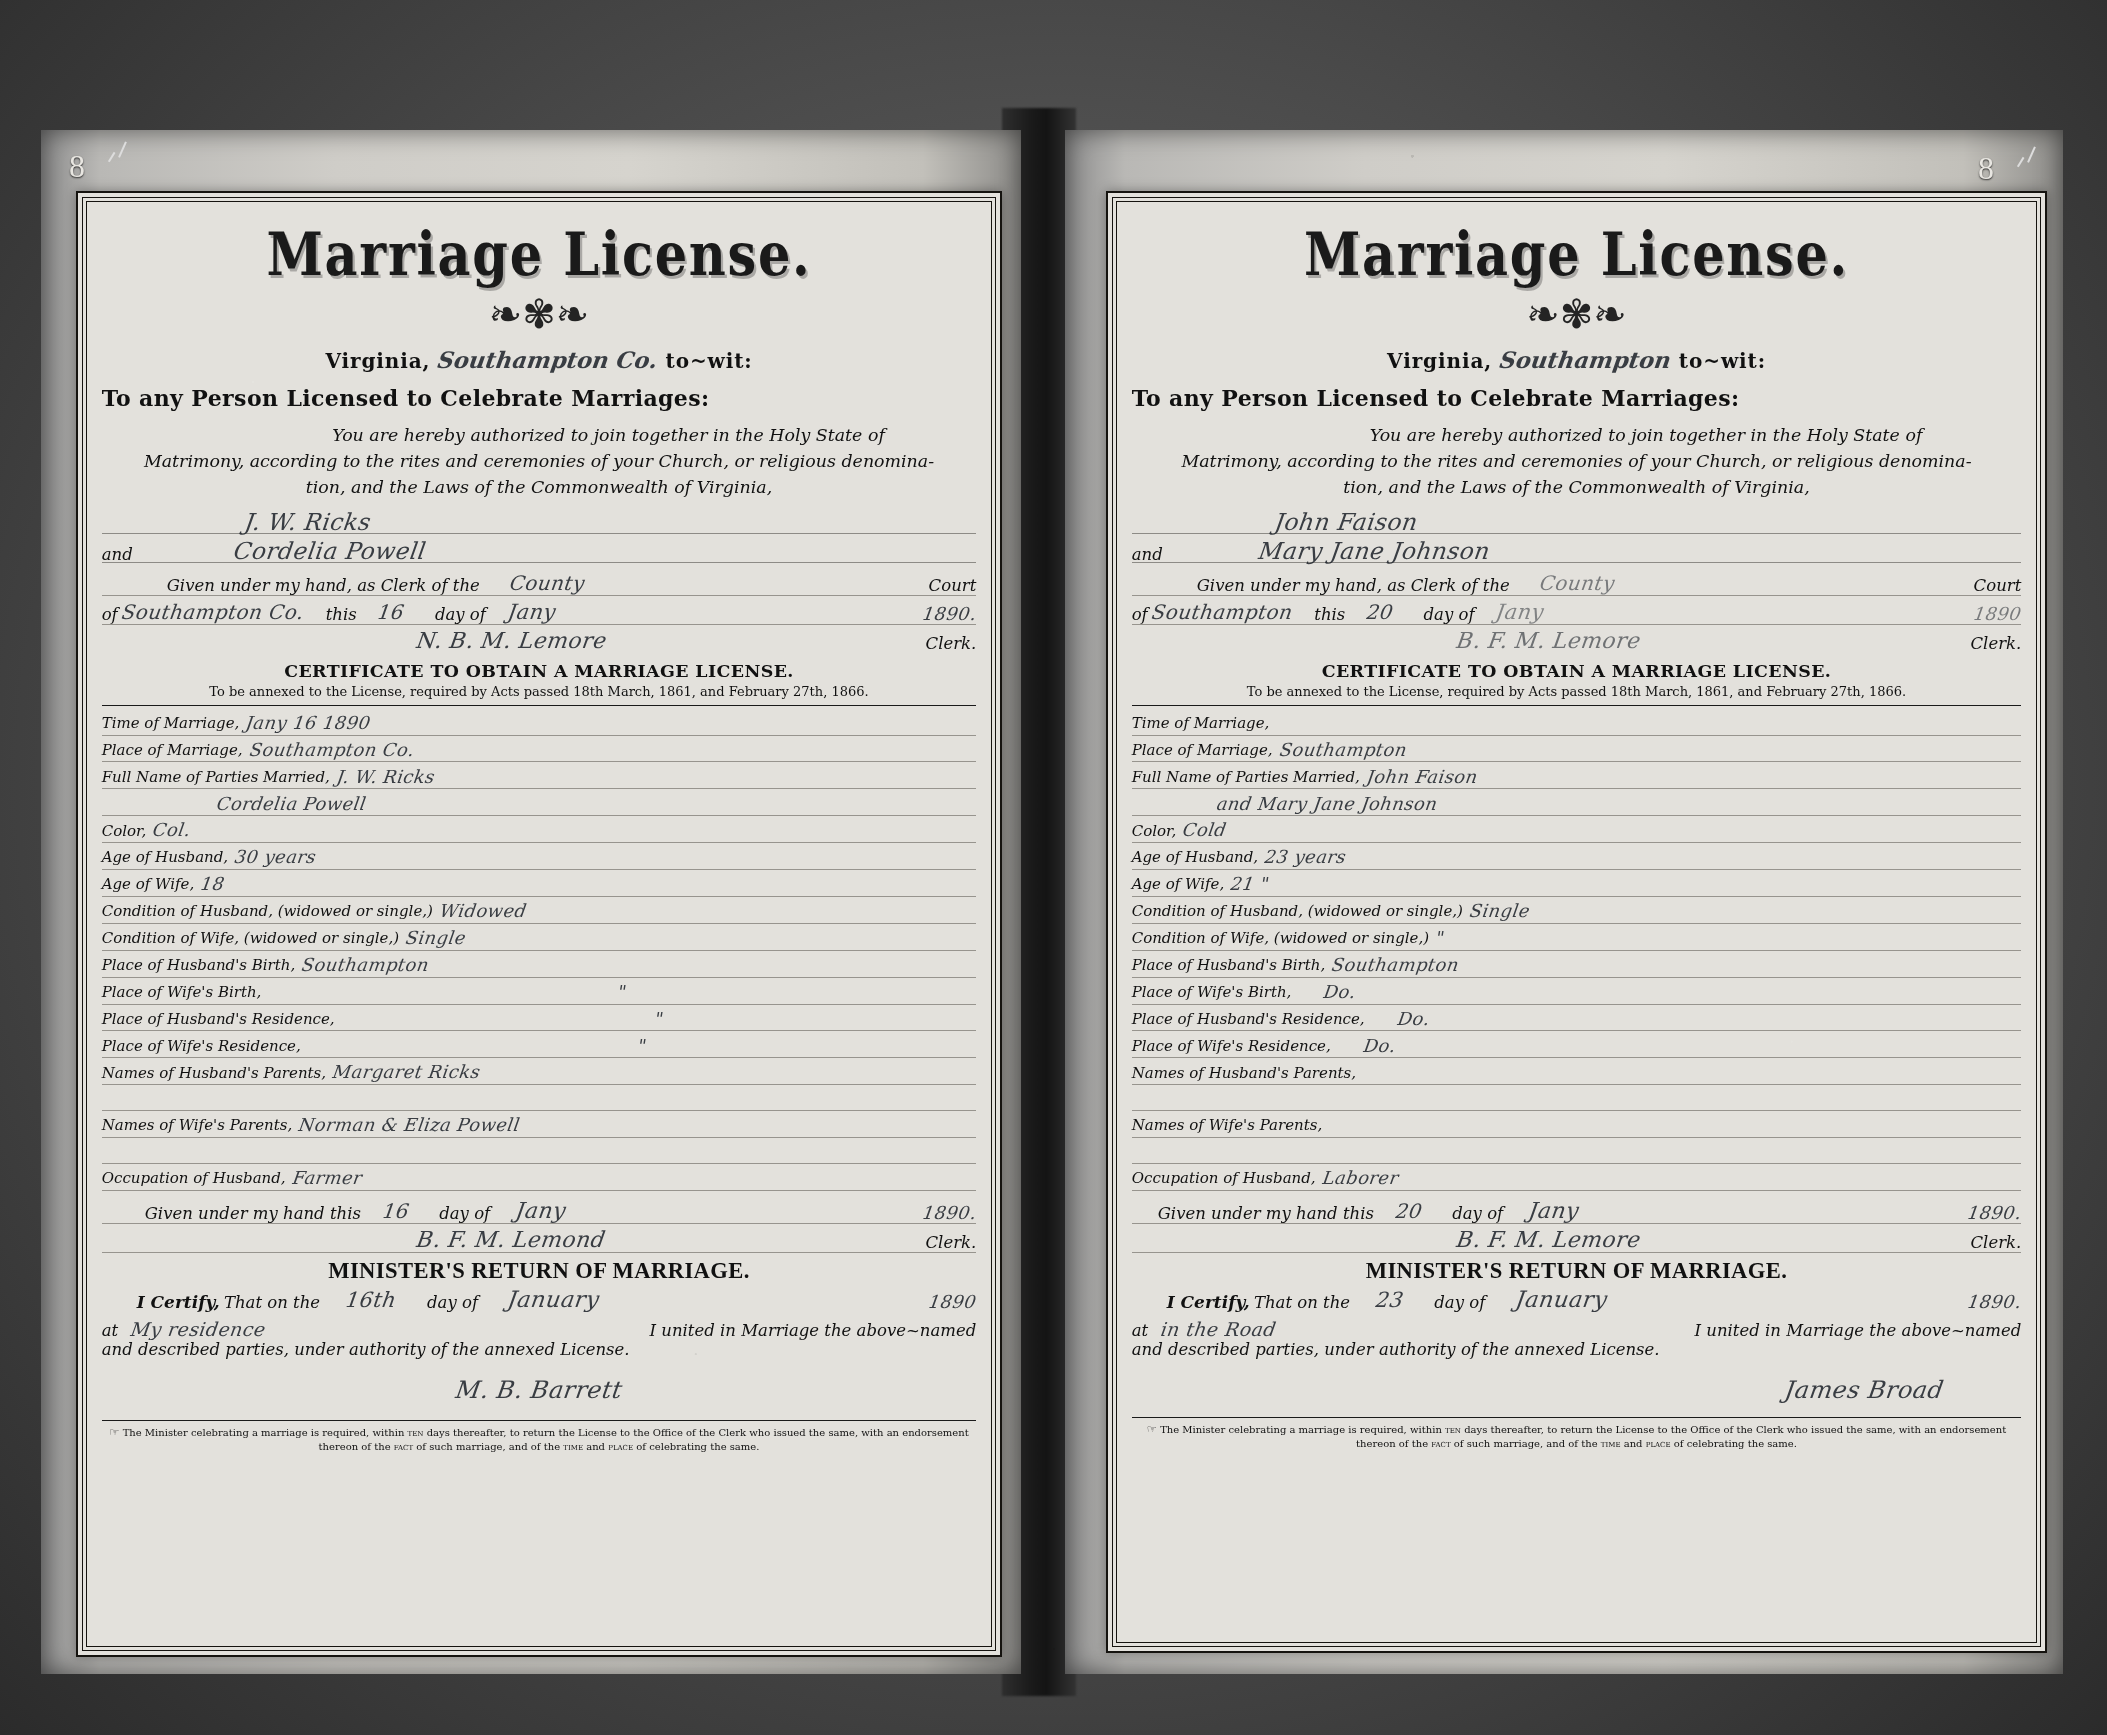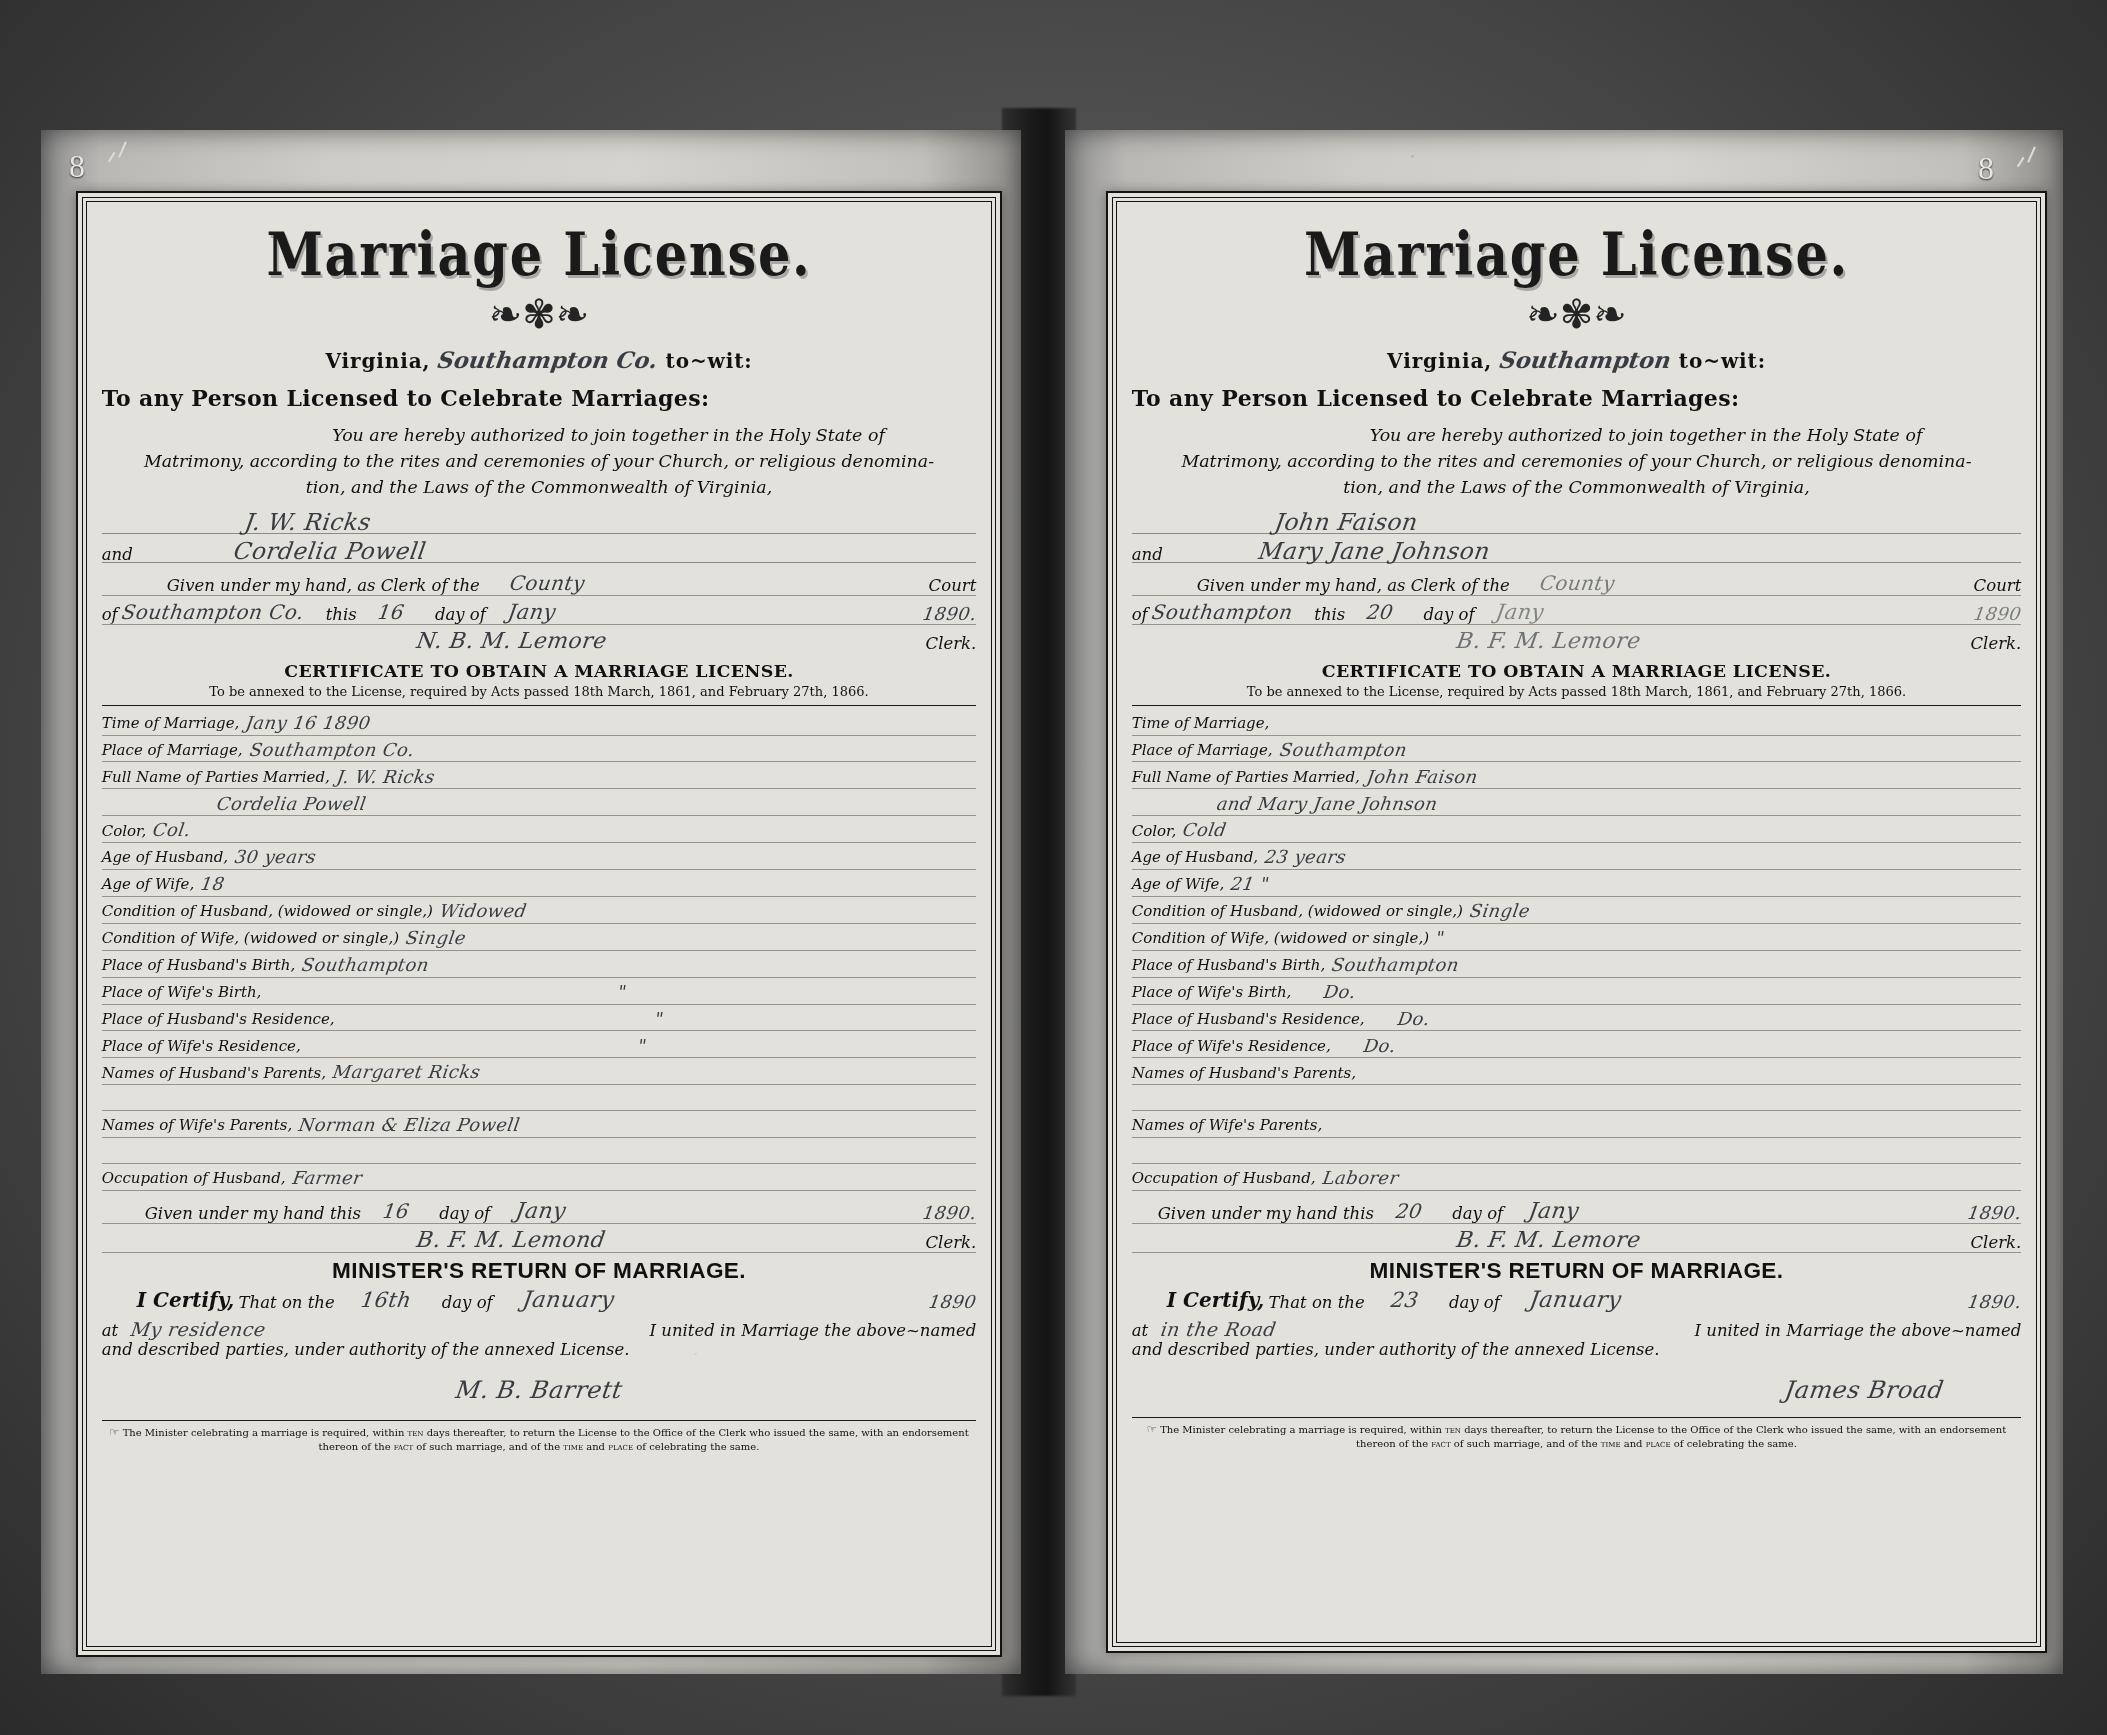--- a/index.html
+++ b/index.html
@@ -154,7 +154,7 @@
   .val .hand{font-size:18px;}
   .blankrow{border-bottom:0.9px solid #97948e;min-height:25px;}
   .minret{
-    text-align:center;font-family:Liberation Sans, sans-serif;font-weight:bold;
+    text-align:center;font-family:Liberation Serif, serif;font-weight:bold;
     font-size:22.6px;letter-spacing:0.4px;margin-top:4.3px;
   }
   .footnote{

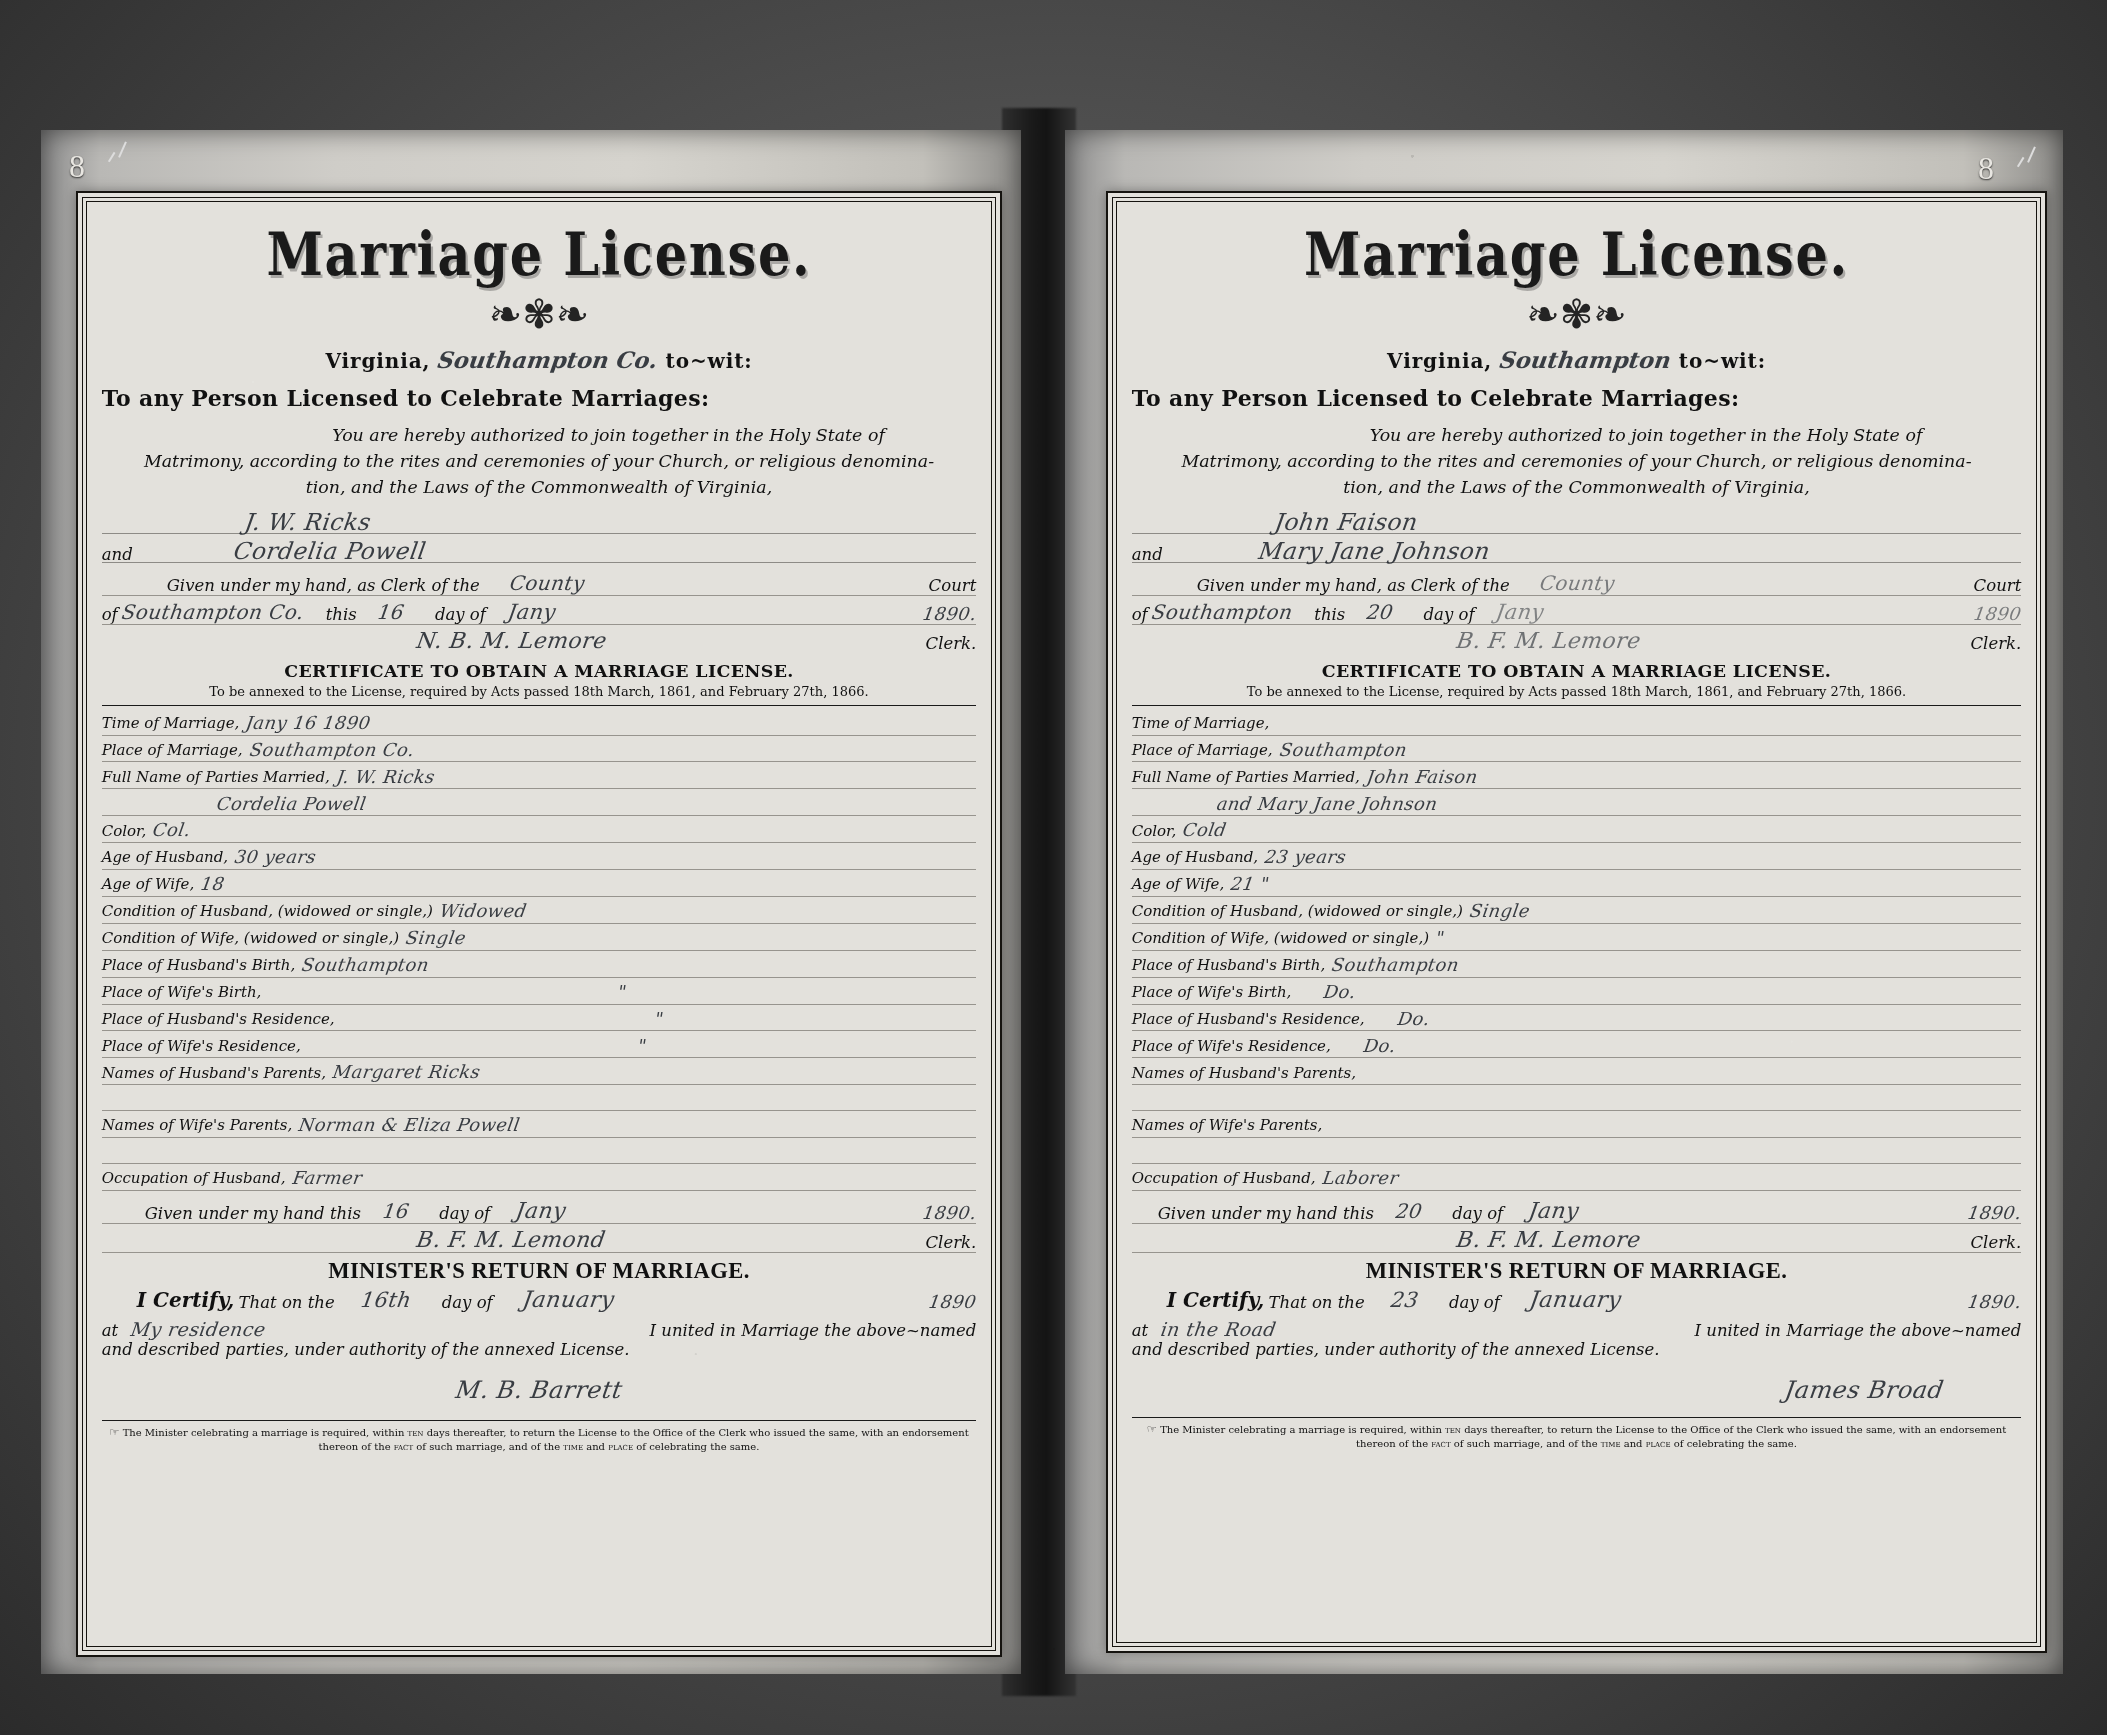--- a/index.html
+++ b/index.html
@@ -164,7 +164,7 @@
   .footnote .sc{font-variant:small-caps;}
   .pointer{font-size:11.3px;}
   .sig{font-size:23.4px;}
-  .inline-lbl{font-family:"DejaVu Serif",serif;font-weight:bold;font-style:italic;font-size:20px;}
+  .inline-lbl{font-family:"DejaVu Serif",serif;font-weight:bold;font-style:italic;font-size:17px;}
   .smallscript{font-family:"DejaVu Serif",serif;font-style:italic;font-size:16.5px;}
   .flexline{display:flex;align-items:flex-end;gap:4.3px;border-bottom:0.9px solid #97948e;min-height:28px;}
   .grow{flex:1;}

